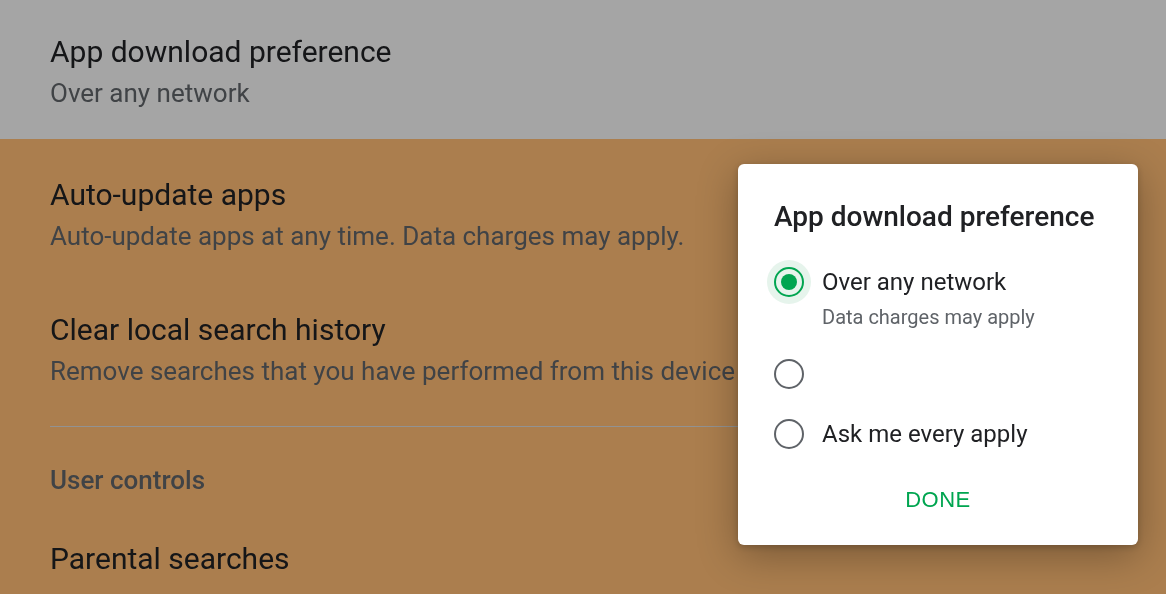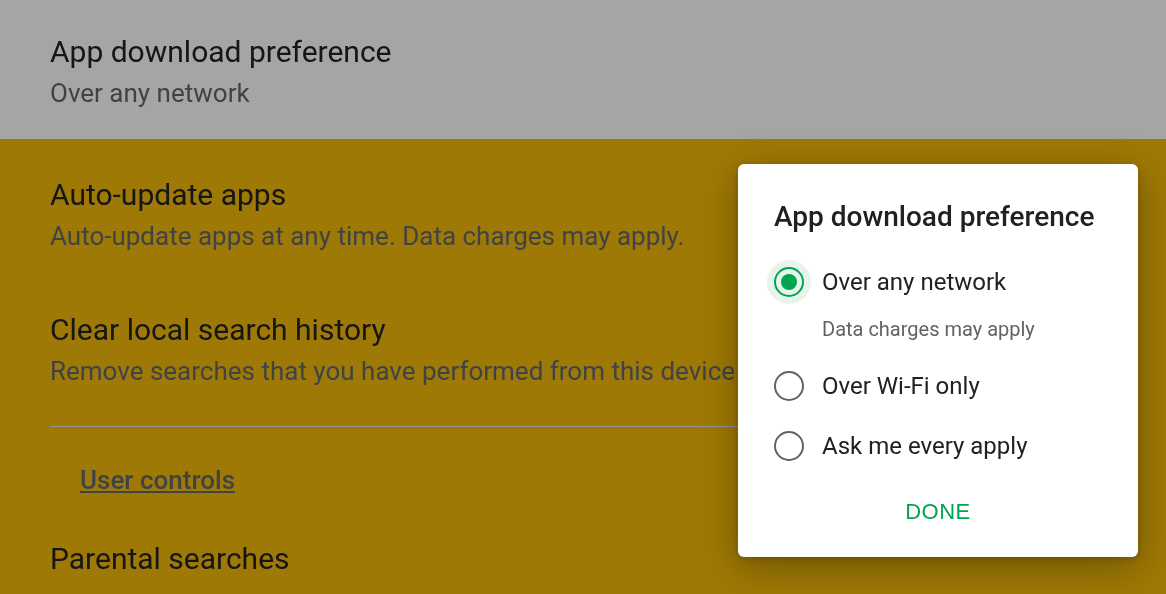--- a/index.html
+++ b/index.html
@@ -4,7 +4,7 @@
 <style>
   * { box-sizing: border-box; margin: 0; padding: 0; }
   html, body { width: 1166px; height: 594px; overflow: hidden; font-family: Roboto, "Helvetica Neue", Arial, sans-serif; background: #fafafa; }
-  .page { position: relative; width: 1166px; height: 594px; background: #eab308; }
+  .page { position: relative; width: 1166px; height: 594px; background: #fdba74; }
   .settings-list { width: 100%; height: 100%; padding-top: 0; }
   .settings-item { padding: 30px 50px 30px 50px; }
   .settings-item--first { background: #f3f3f3; padding-top: 34px; padding-bottom: 28px; }

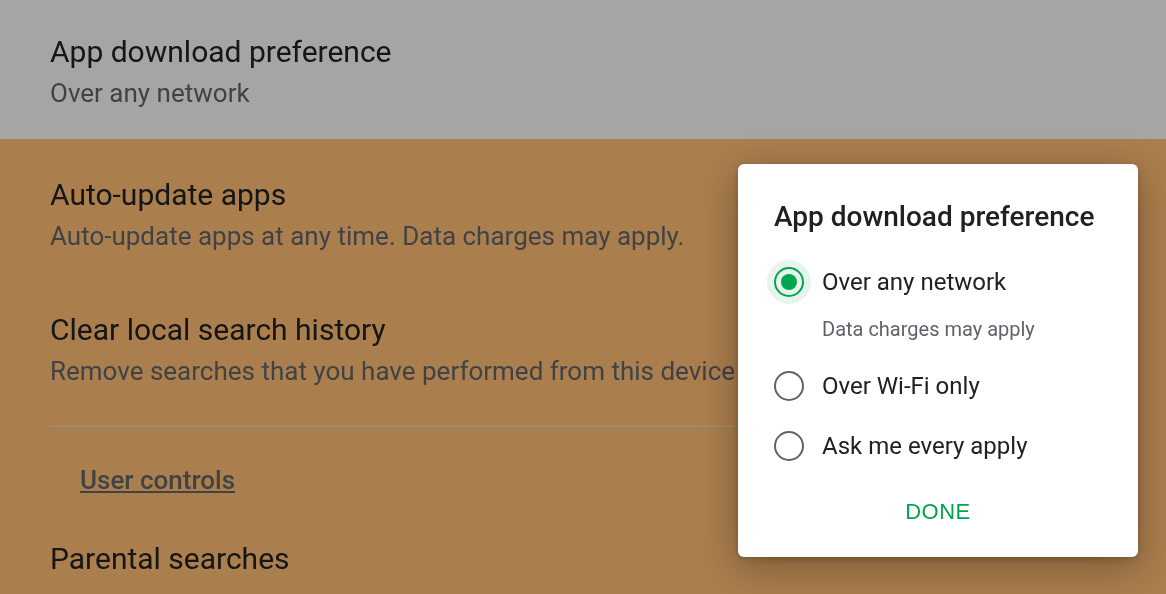--- a/index.html
+++ b/index.html
@@ -38,7 +38,7 @@
   .radio-selected-inner { width: 16px; height: 16px; border-radius: 50%; background: #00a550; }
   .option-text { display: flex; flex-direction: column; padding-top: 0; }
   .option-label { font-size: 24px; color: #202124; line-height: 1.25; }
-  .option-sublabel { font-size: 20px; color: #5f6368; margin-top: 20px; }
+  .option-sublabel { font-size: 20px; color: #5f6368; margin-top: 8px; }
   .radio-option.selected .option-text { margin-left: -7px; }
   .dialog-actions { display: flex; justify-content: center; margin-top: 20px; }
   .done-btn { font-size: 22px; font-weight: 500; color: #00a550; letter-spacing: 0.5px; background: none; border: none; cursor: pointer; padding: 8px 4px; }

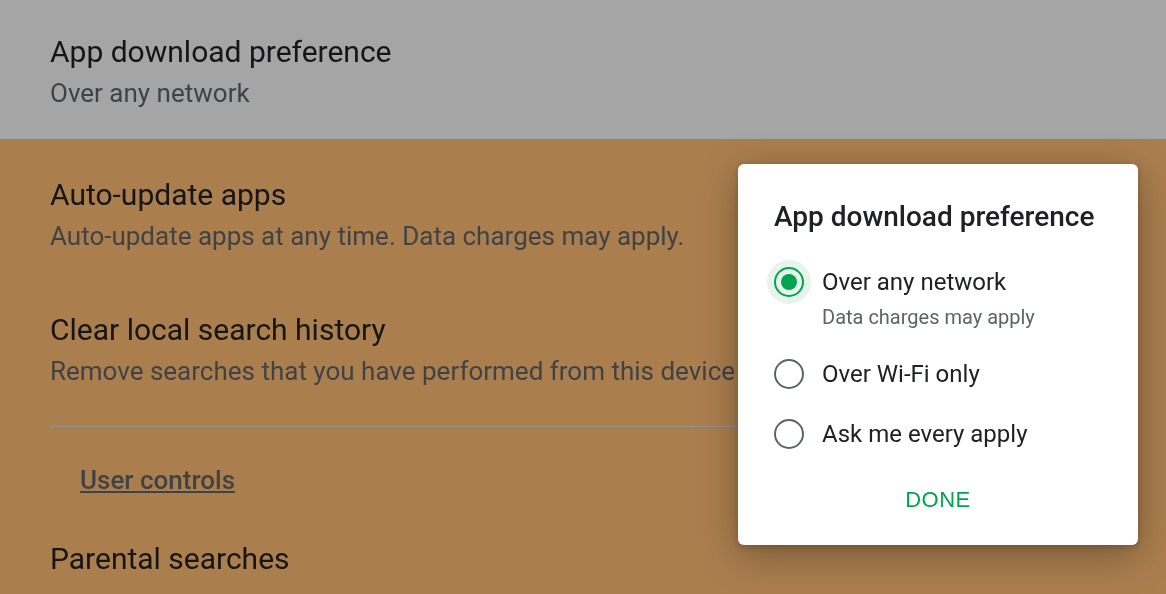--- a/index.html
+++ b/index.html
@@ -94,9 +94,6 @@
 
     <div class="radio-option">
       <div class="radio-visual radio-unselected"></div>
-      <div class="option-text">
-        <span class="option-label">Over Wi-Fi only</span>
-      </div>
     </div>
 
     <div class="radio-option">

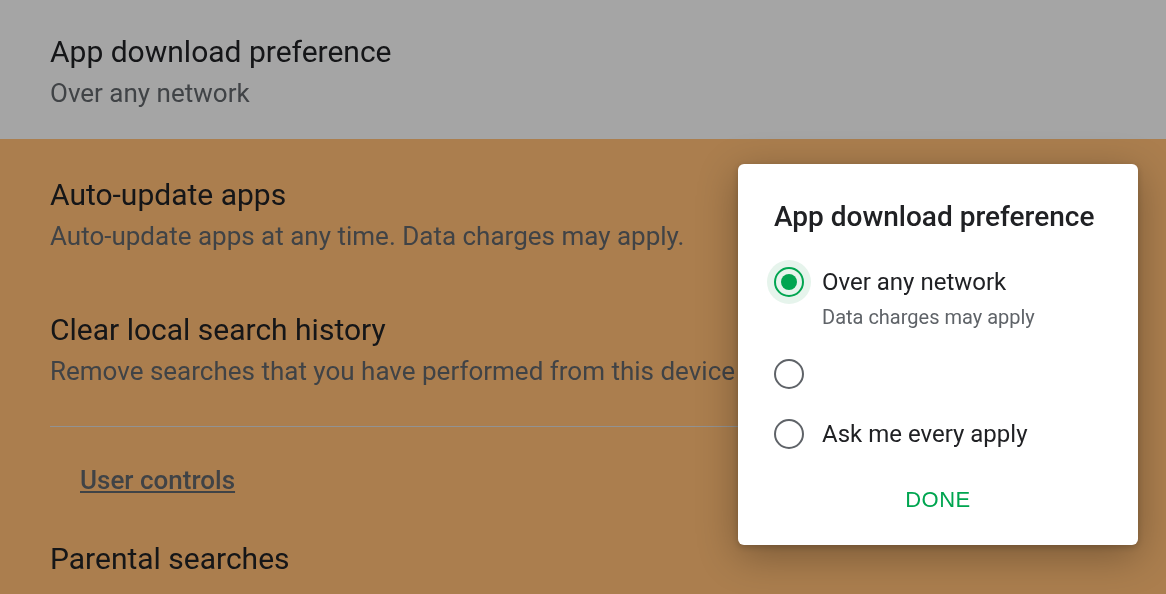--- a/index.html
+++ b/index.html
@@ -13,7 +13,7 @@
   .settings-item--second { padding-top: 38px; padding-bottom: 28px; }
   .settings-item--third { padding-top: 30px; padding-bottom: 28px; }
   .divider { height: 1px; background: #d7d7d7; margin: 10px 50px 0 50px; }
-  .section-header { padding: 38px 50px 10px 80px; font-size: 26px; color: #5f6368; font-weight: 500; text-decoration: underline; }
+  .section-header { padding: 38px 50px 10px 50px; font-size: 26px; color: #5f6368; font-weight: 500; }
   .settings-item--fourth { padding-top: 36px; padding-bottom: 0; }
 
   .scrim { position: absolute; inset: 0; background: rgba(0,0,0,0.32); }

